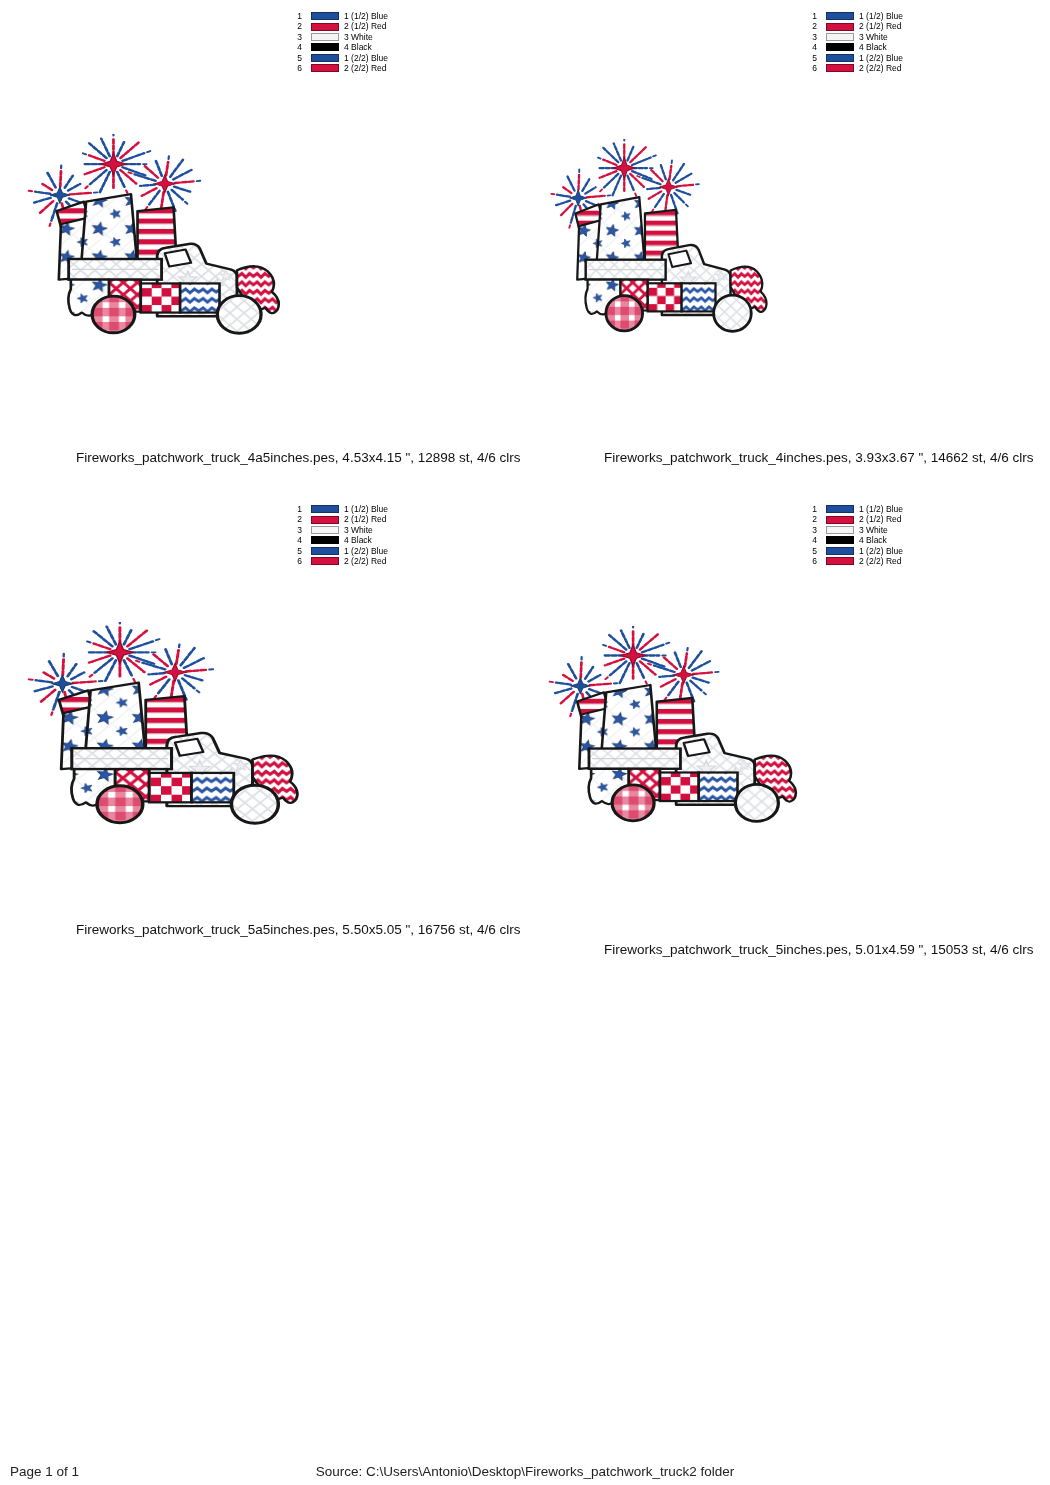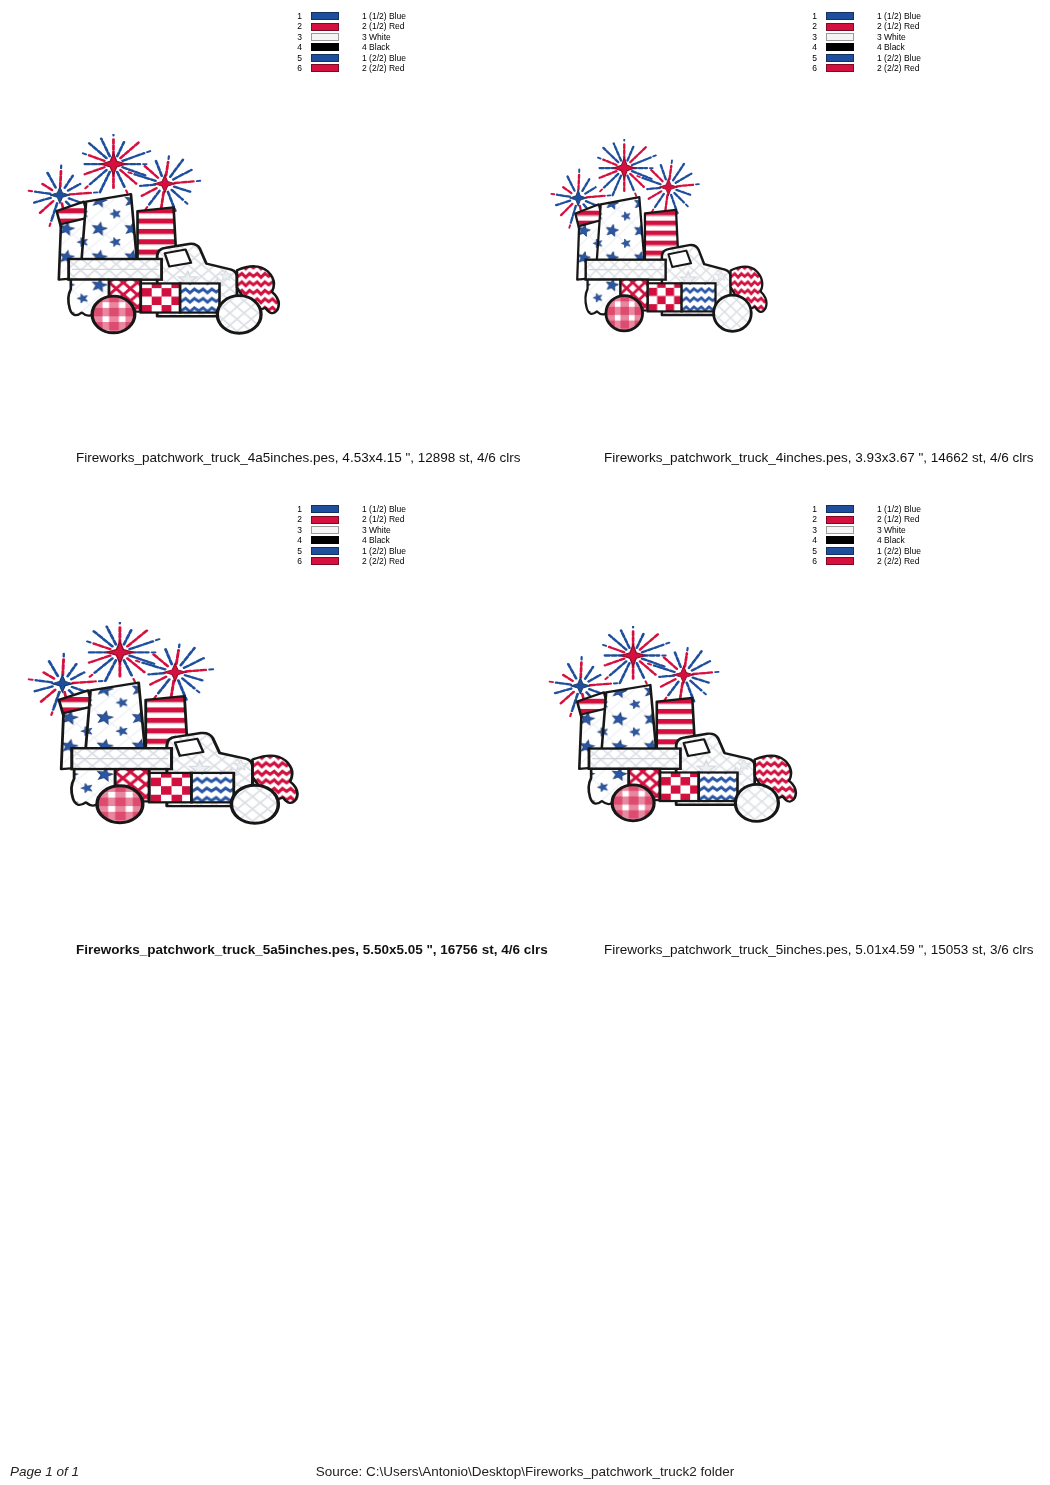--- a/index.html
+++ b/index.html
@@ -12,7 +12,7 @@
   .lrow{display:flex;align-items:center;height:10.4px;font-size:8.5px;line-height:10.4px;color:#000;white-space:nowrap;}
   .lnum{display:inline-block;width:10px;text-align:right;flex:0 0 10px;}
   .lsw{display:inline-block;width:28px;height:8px;margin-left:9px;border:1px solid #333;box-sizing:border-box;flex:0 0 28px;}
-  .llab{margin-left:23px;}
+  .llab{margin-left:5px;}
   .q1 .legend{left:292px;top:11px;}
   .q2 .legend{left:807px;top:11px;}
   .q3 .legend{left:292px;top:504px;}

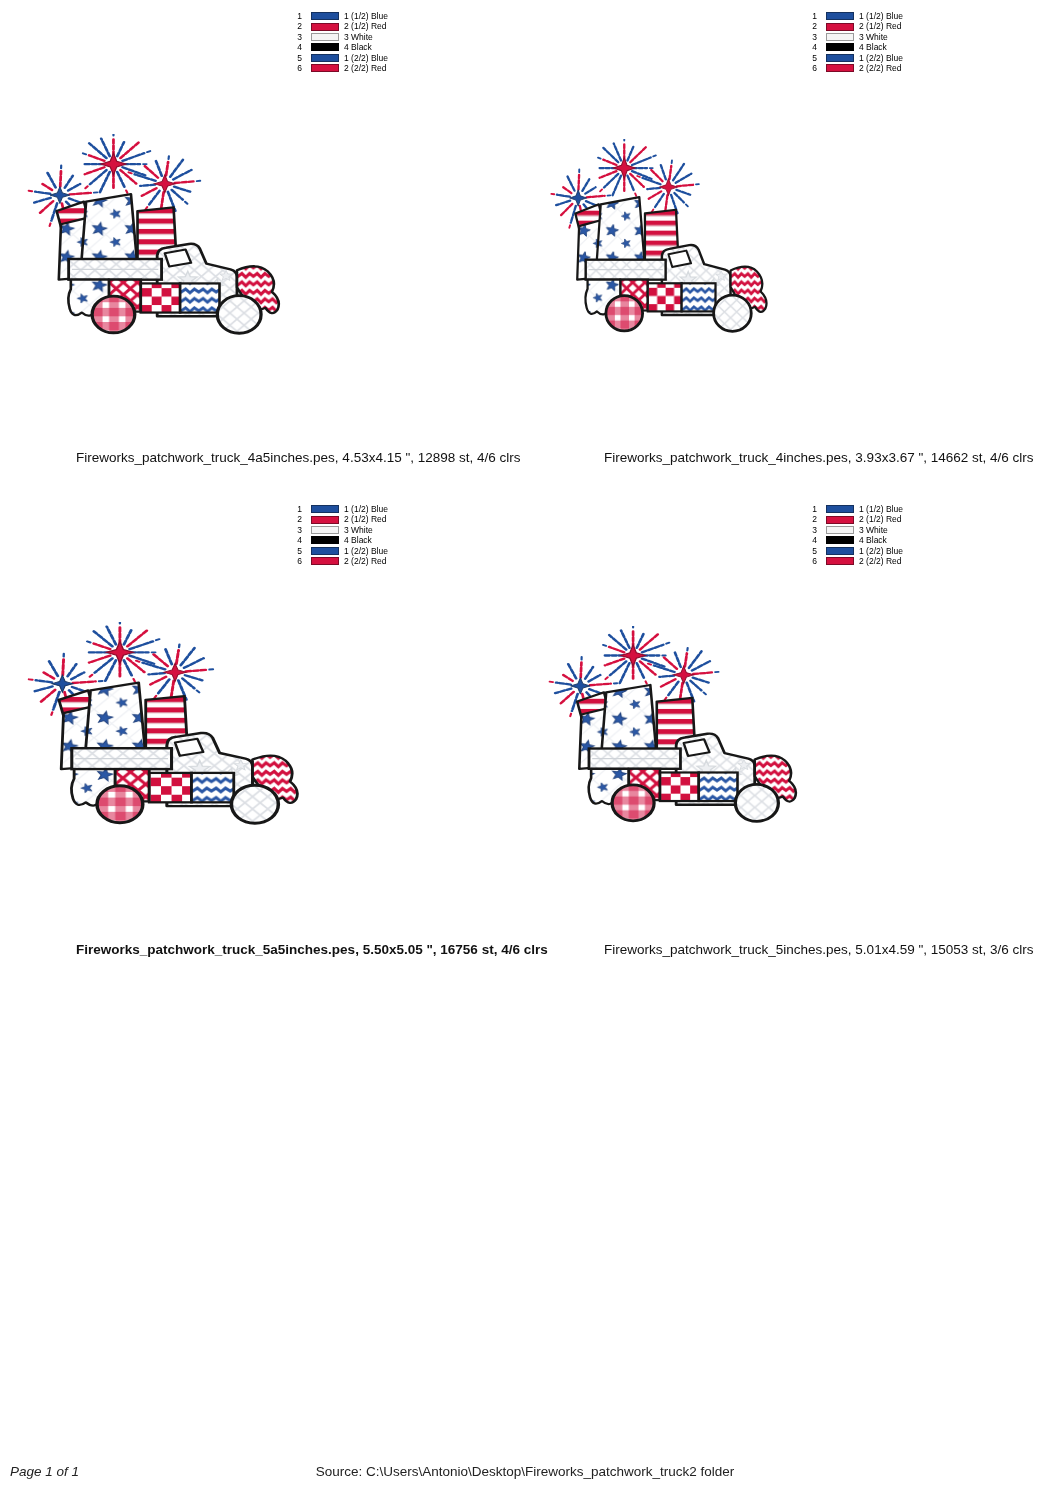--- a/index.html
+++ b/index.html
@@ -27,7 +27,7 @@
   .caption{position:absolute;font-size:13.5px;color:#111;white-space:nowrap;margin-left:48px;}
   .q1 .caption{left:28px;top:450px;}
   .q2 .caption{left:556px;top:450px;}
-  .q3 .caption{left:28px;top:942px;font-weight:bold;}
+  .q3 .caption{left:28px;top:922px;}
   .q4 .caption{left:556px;top:942px;}
   
   .page-num{position:absolute;left:10px;top:1464px;font-size:13.5px;color:#222;font-style:italic;}

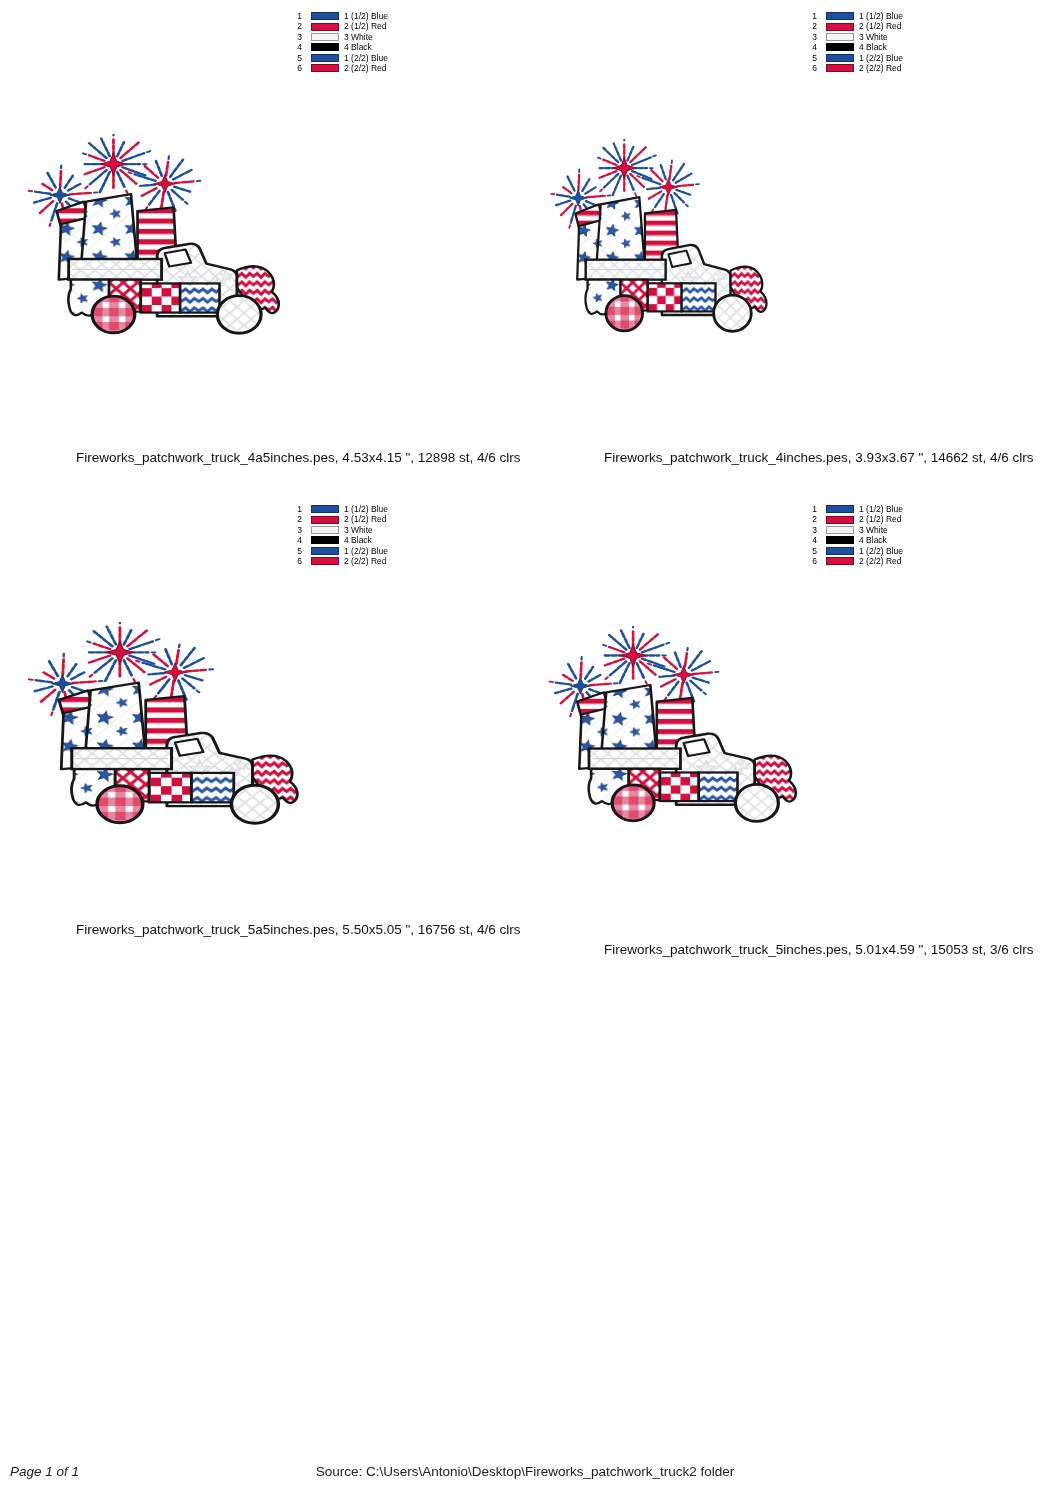--- a/index.html
+++ b/index.html
@@ -342,7 +342,7 @@
     <svg class="truck" viewBox="2 -2 236 216" preserveAspectRatio="none">
         <use href="#truck-art"></use>
       </svg>
-    <div class="caption">Fireworks_patchwork_truck_5inches.pes, 5.01x4.59 ", 15053 st, 3/6 clrs</div>
+    <div class="caption">Fireworks_patchwork_truck_5inches.pes, 5.01x4.59 ", 15053 st, 4/6 clrs</div>
   </section>
 
   <div class="page-num">Page 1 of 1</div>

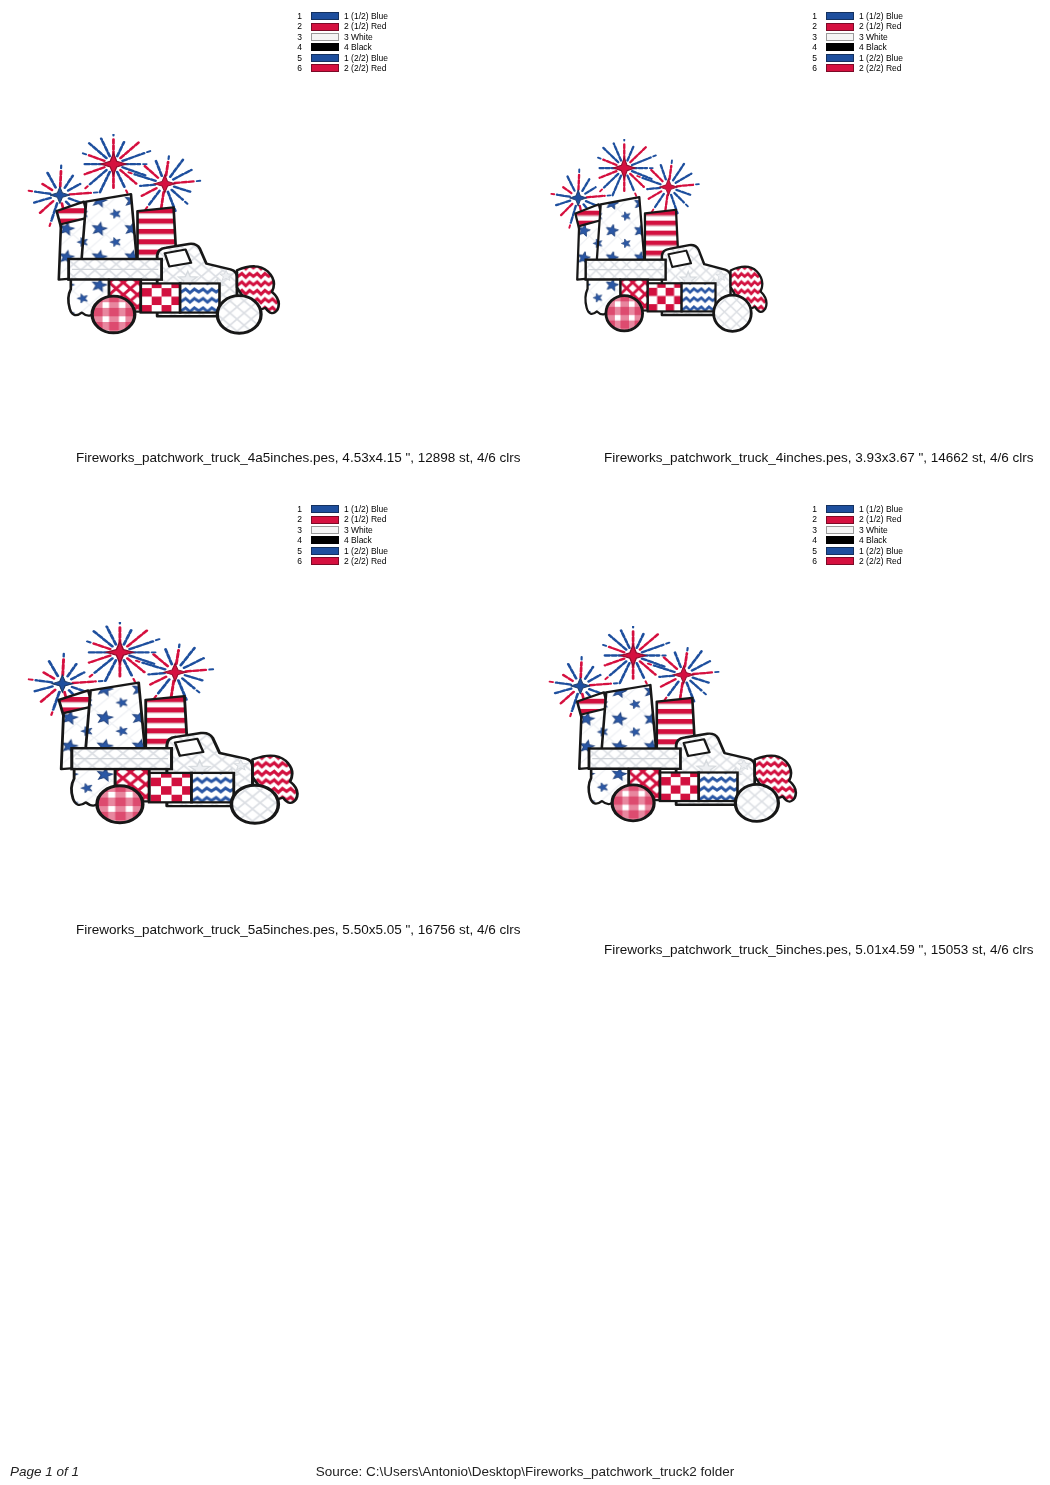--- a/index.html
+++ b/index.html
@@ -30,7 +30,7 @@
   .q3 .caption{left:28px;top:922px;}
   .q4 .caption{left:556px;top:942px;}
   
-  .page-num{position:absolute;left:10px;top:1464px;font-size:13.5px;color:#222;font-style:italic;}
+  .page-num{position:absolute;left:10px;top:1464px;font-size:13.5px;color:#222;}
   .source{position:absolute;left:0;top:1464px;width:1050px;text-align:center;font-size:13.5px;color:#222;}
   .defs-holder{position:absolute;width:0;height:0;overflow:hidden;}
 </style>

